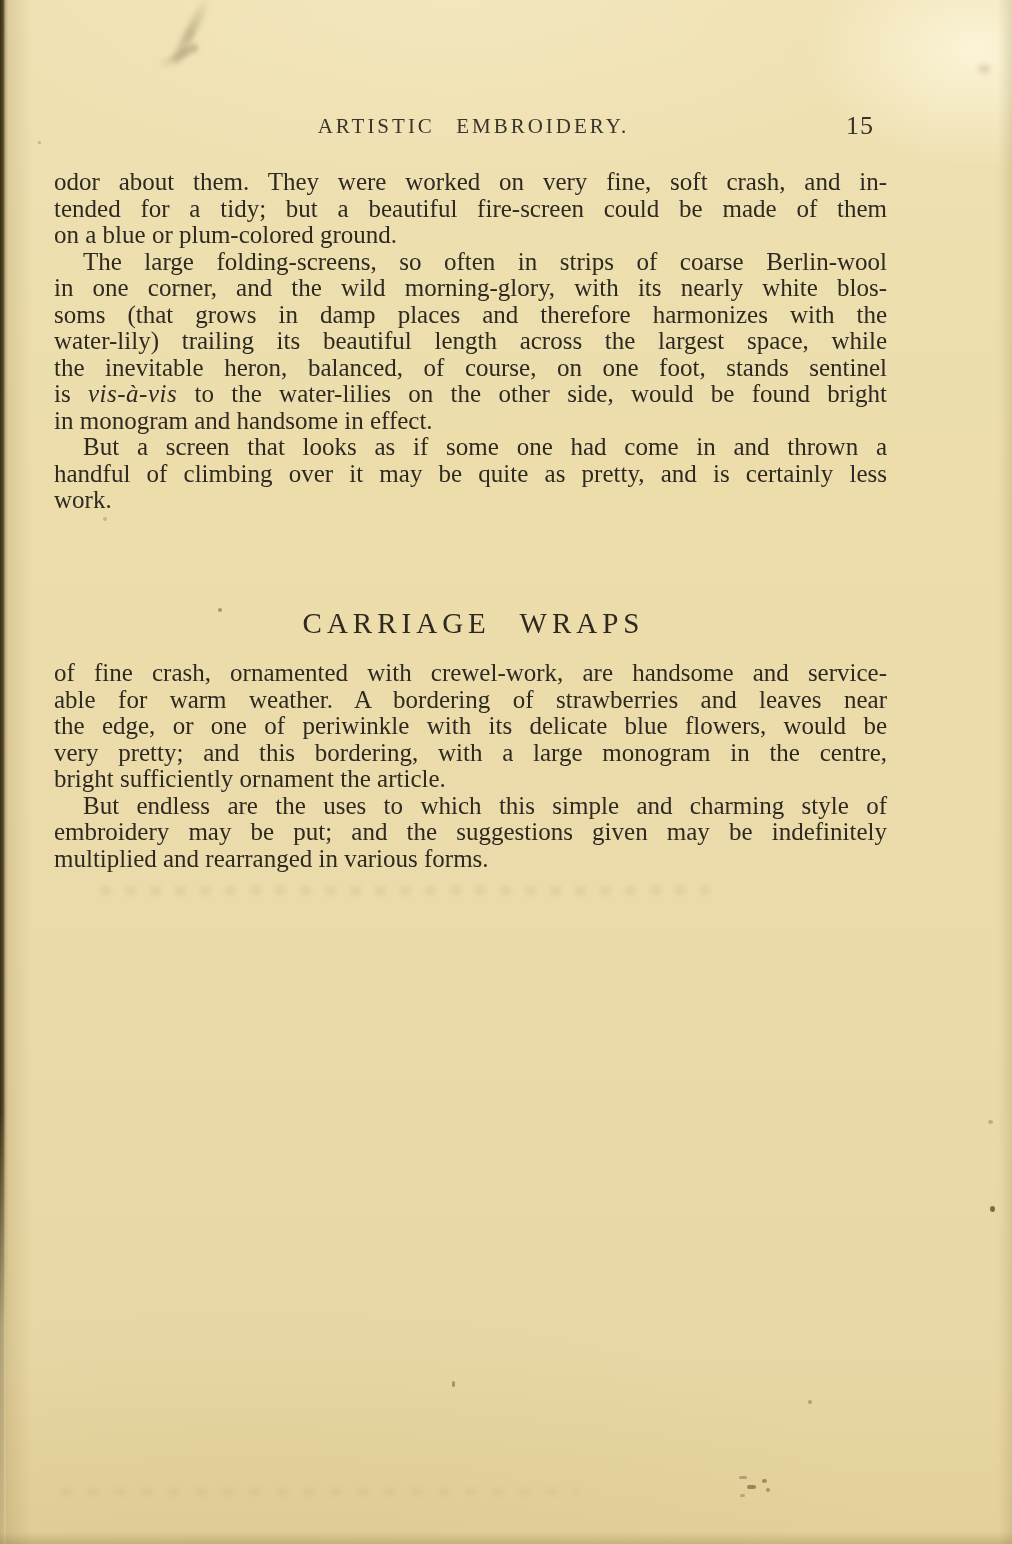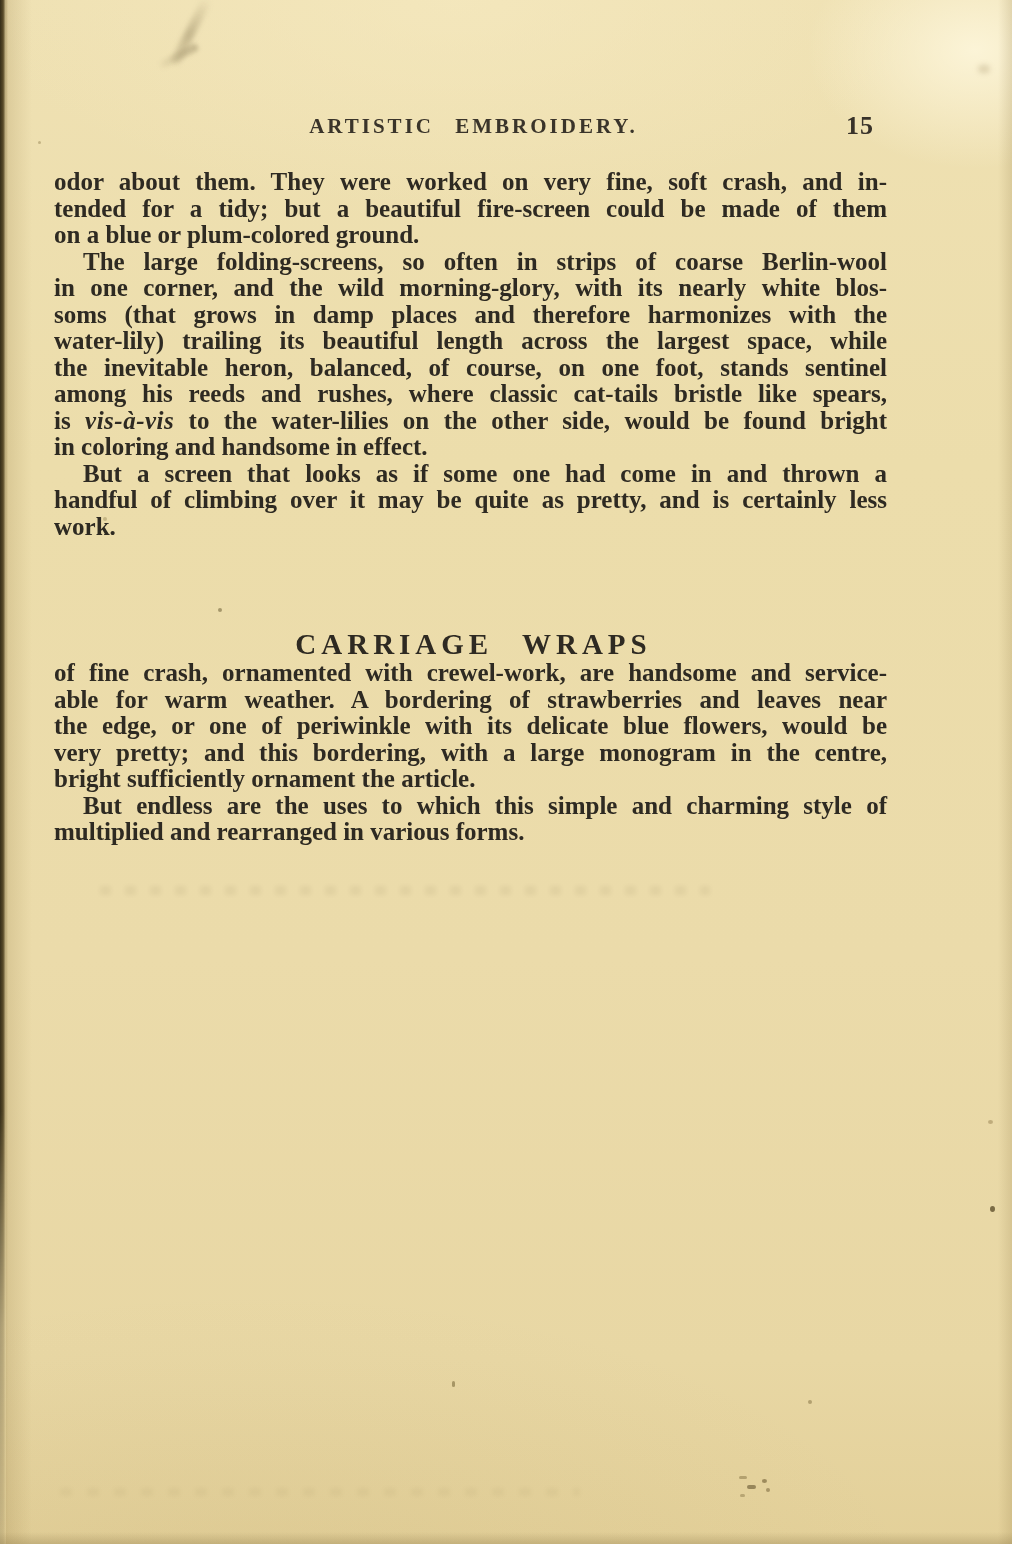--- a/index.html
+++ b/index.html
@@ -11,7 +11,6 @@
       radial-gradient(600px 260px at 45% 0px, rgba(247,235,195,.55), rgba(247,235,195,0) 80%),
       radial-gradient(900px 420px at 25% 104%, rgba(150,125,70,.08), rgba(150,125,70,0) 75%),
       linear-gradient(180deg, #efe1b3 0%, #ecddab 30%, #ebdbaa 62%, #e8d7a4 88%, #e3d099 100%);
-    font-weight: bold;
   }
   
   .binding-edge {

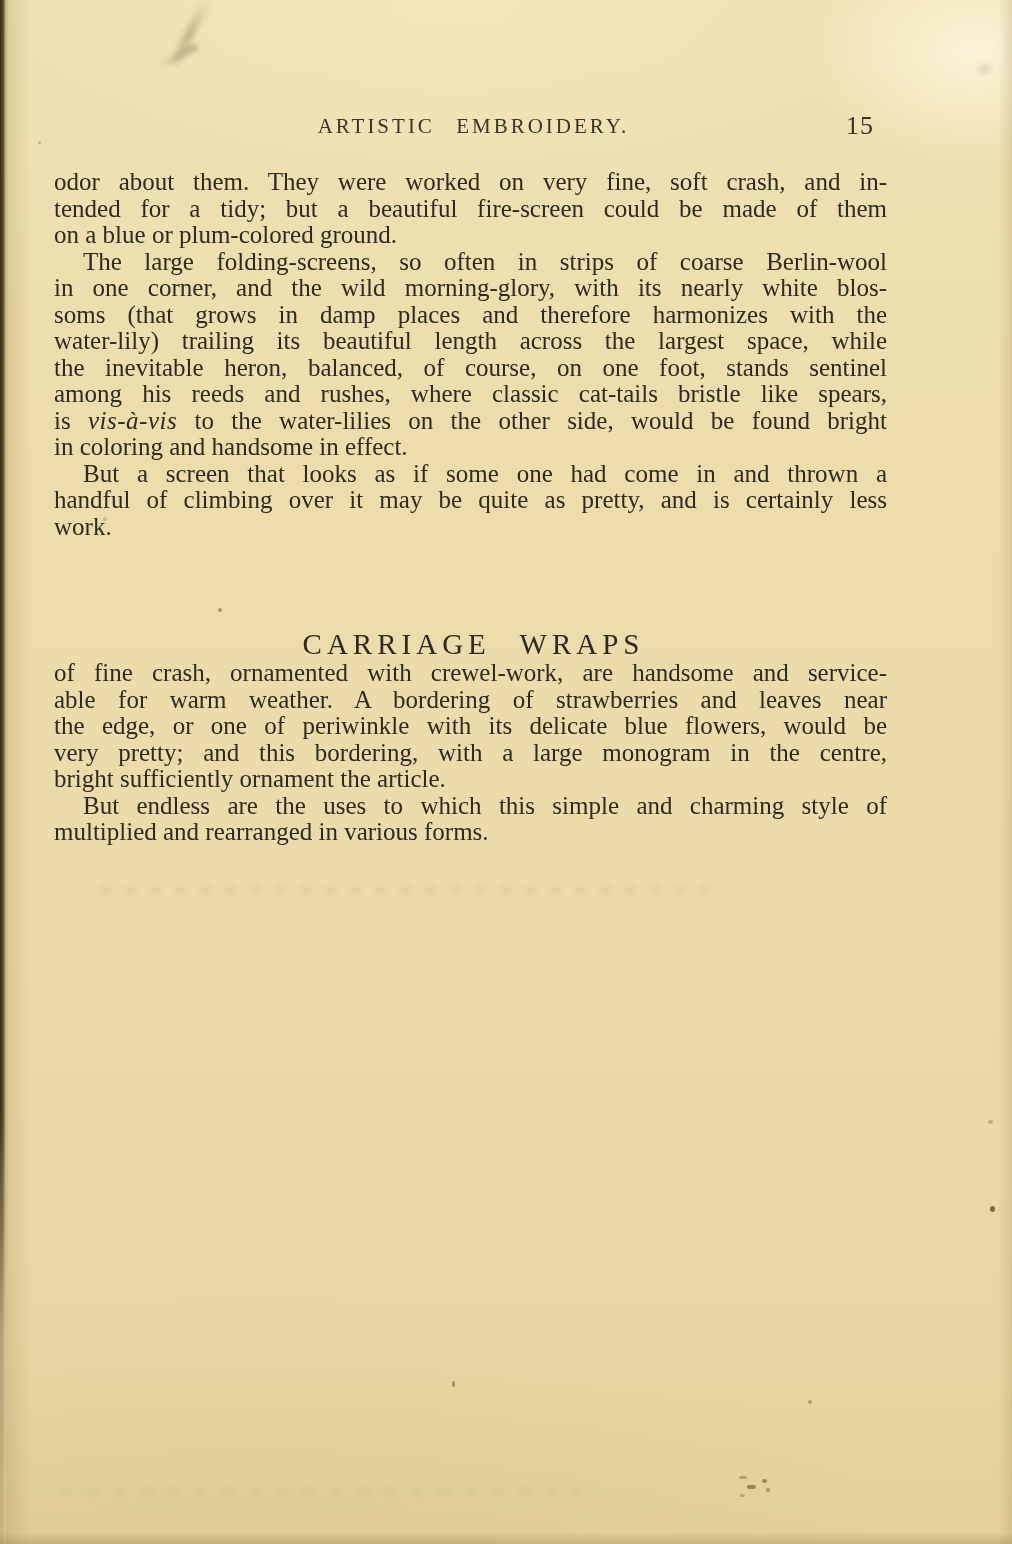--- a/index.html
+++ b/index.html
@@ -114,7 +114,6 @@
       <div class="line">soms (that grows in damp places and therefore harmonizes with the</div>
       <div class="line">water-lily) trailing its beautiful length across the largest space, while</div>
       <div class="line">the inevitable heron, balanced, of course, on one foot, stands sentinel</div>
-      <div class="line">among his reeds and rushes, where classic cat-tails bristle like spears,</div>
       <div class="line">is <i>vis-à-vis</i> to the water-lilies on the other side, would be found bright</div>
       <div class="line last">in coloring and handsome in effect.</div>
       <div class="line indent">But a screen that looks as if some one had come in and thrown a</div>

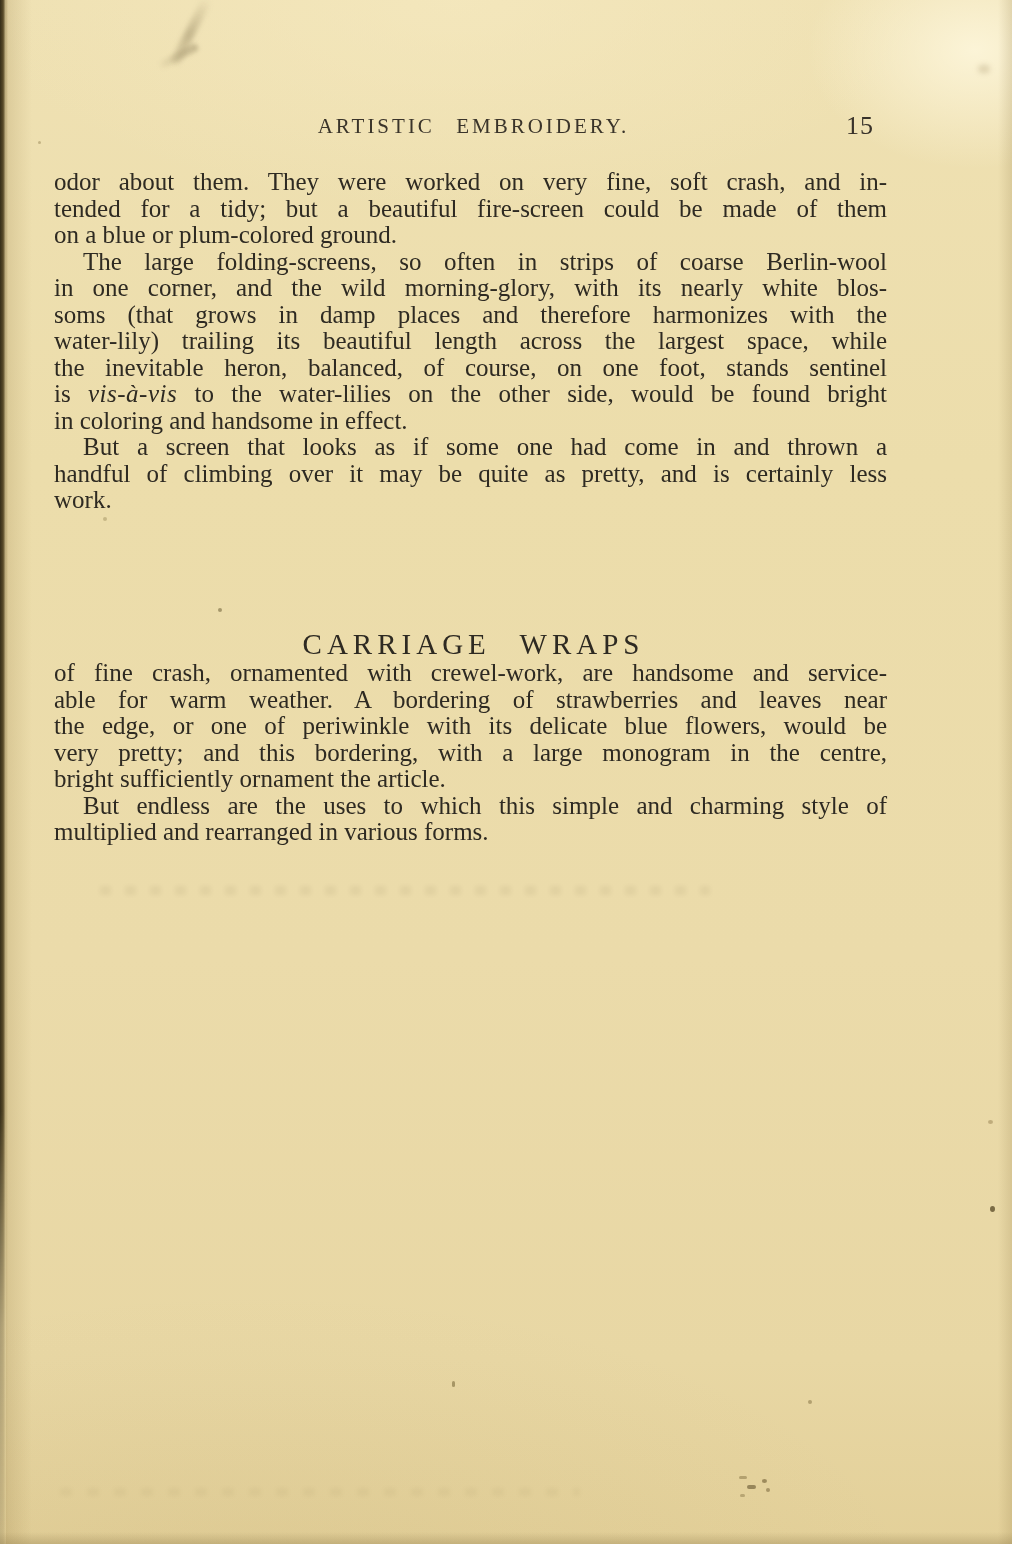--- a/index.html
+++ b/index.html
@@ -115,7 +115,7 @@
       <div class="line">water-lily) trailing its beautiful length across the largest space, while</div>
       <div class="line">the inevitable heron, balanced, of course, on one foot, stands sentinel</div>
       <div class="line">is <i>vis-à-vis</i> to the water-lilies on the other side, would be found bright</div>
-      <div class="line last">in coloring and handsome in effect.</div>
+      <div class="line last">in monogram and handsome in effect.</div>
       <div class="line indent">But a screen that looks as if some one had come in and thrown a</div>
       <div class="line">handful of climbing over it may be quite as pretty, and is certainly less</div>
       <div class="line last">work.</div>

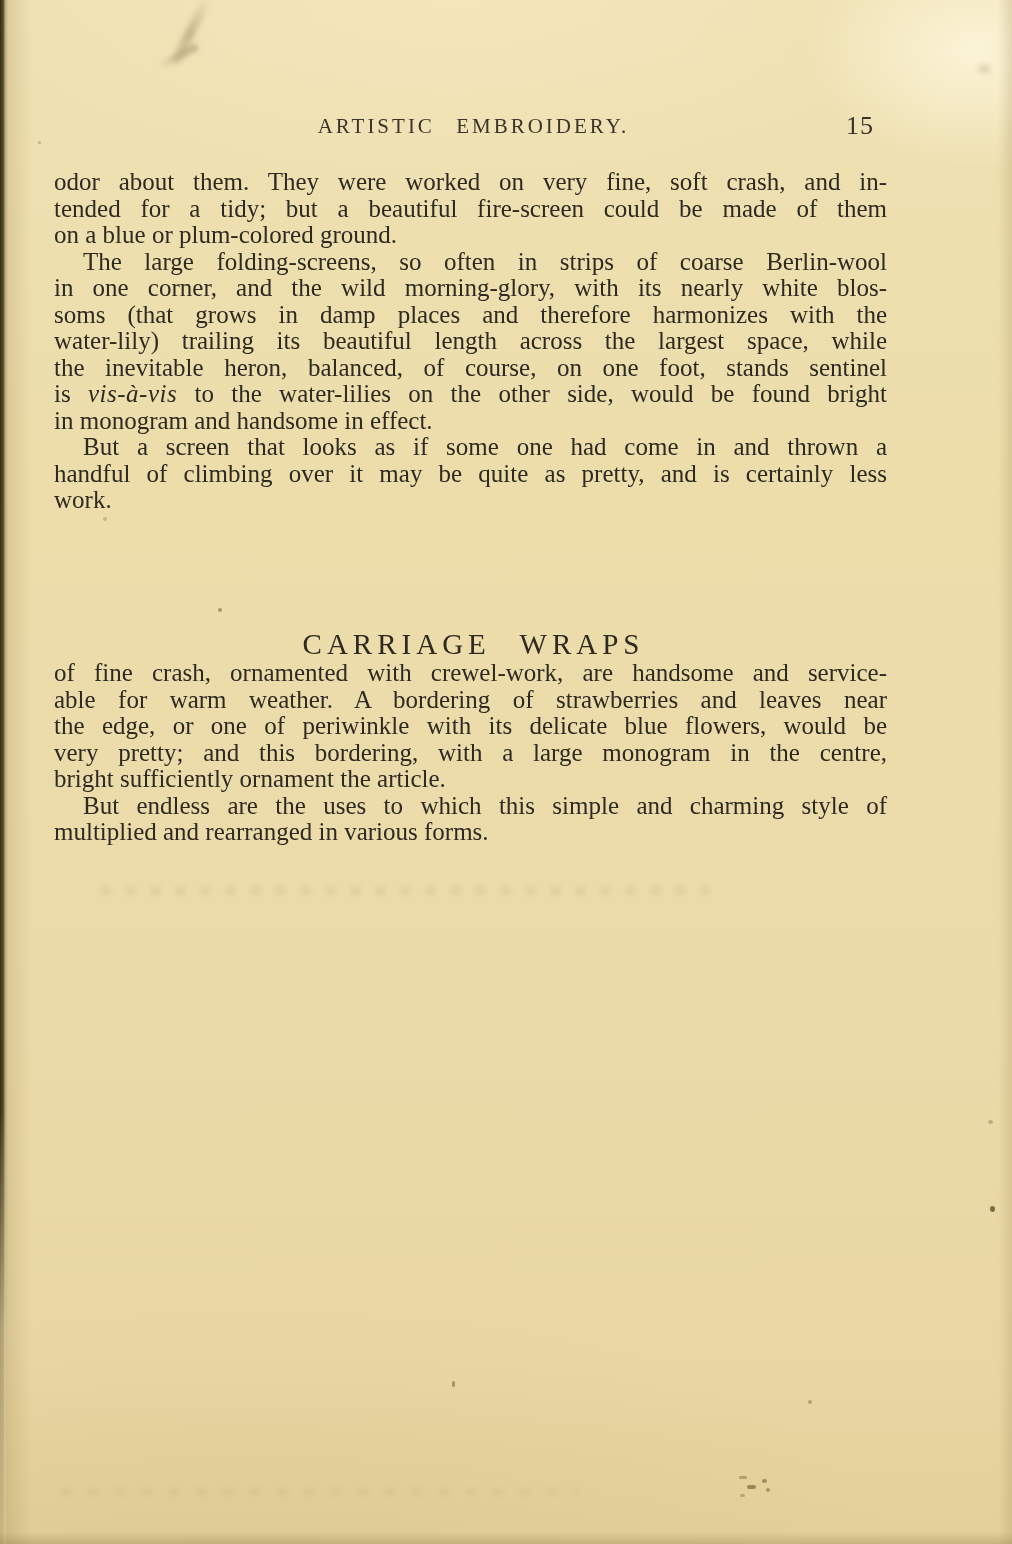--- a/index.html
+++ b/index.html
@@ -63,7 +63,7 @@
 
   .section-heading {
     position:absolute; left:57px; top:607px; width:833px; text-align:center;
-    font-size:29px; letter-spacing:5px; word-spacing:17px; color:#2e2a22;margin-top:21px;
+    font-size:29px; letter-spacing:5px; word-spacing:17px; color:#2e2a22;
   }
 
   

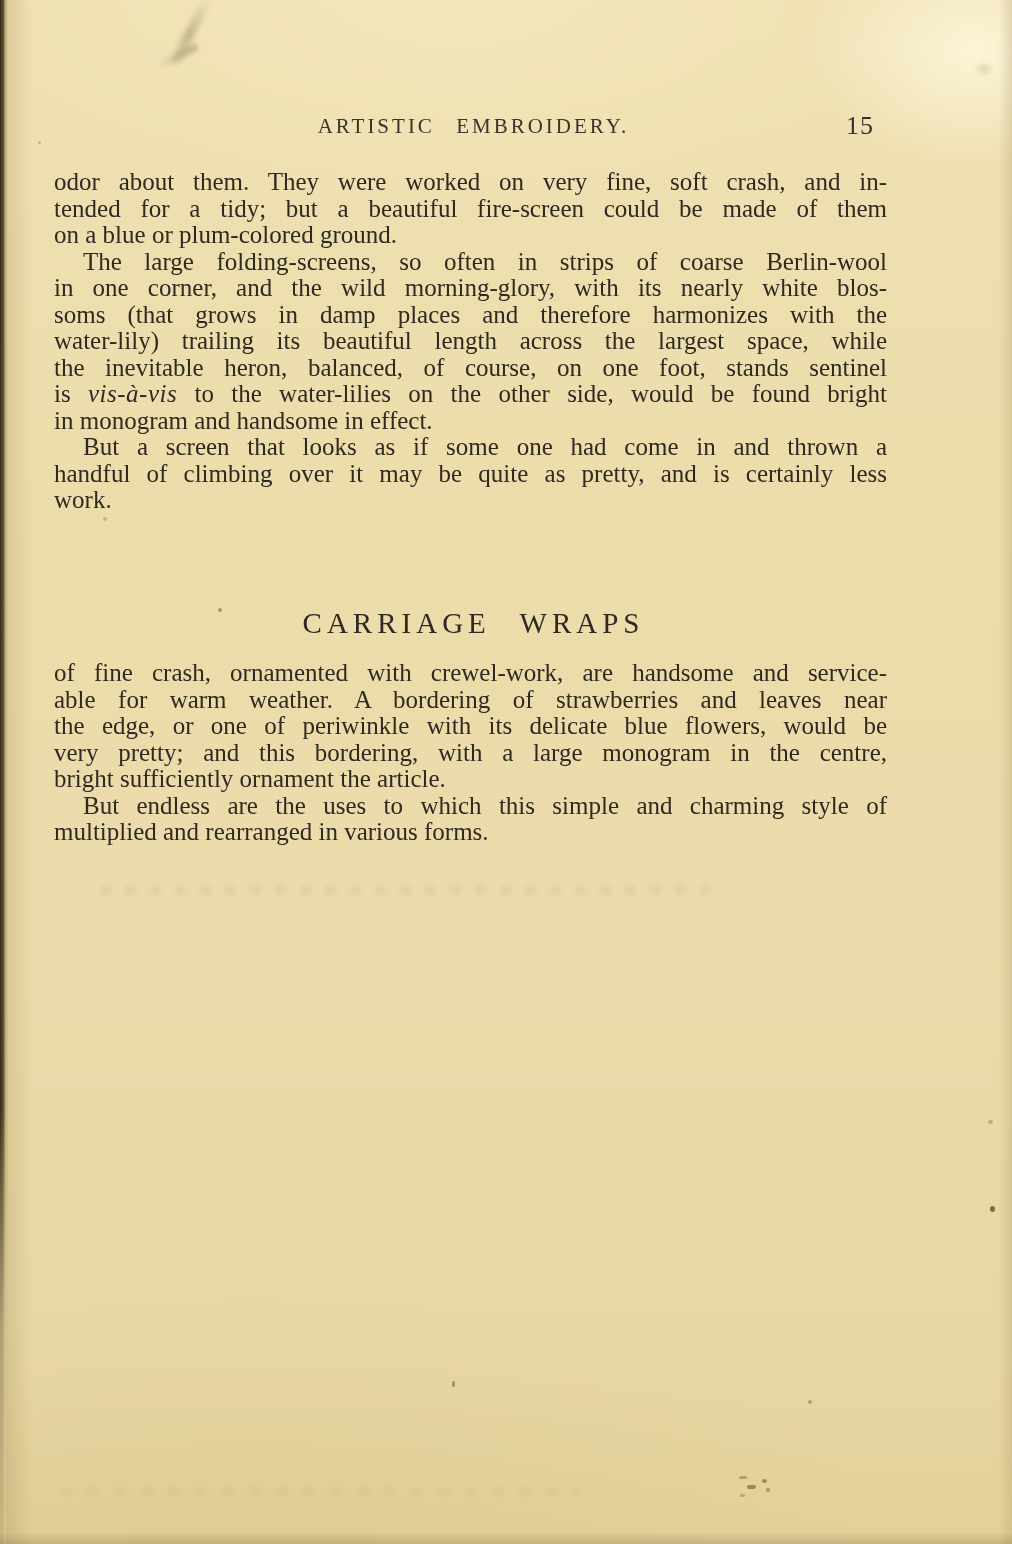--- a/index.html
+++ b/index.html
@@ -130,6 +130,7 @@
       <div class="line">very pretty; and this bordering, with a large monogram in the centre,</div>
       <div class="line last">bright sufficiently ornament the article.</div>
       <div class="line indent">But endless are the uses to which this simple and charming style of</div>
+      <div class="line">embroidery may be put; and the suggestions given may be indefinitely</div>
       <div class="line last">multiplied and rearranged in various forms.</div>
     </div>
 

